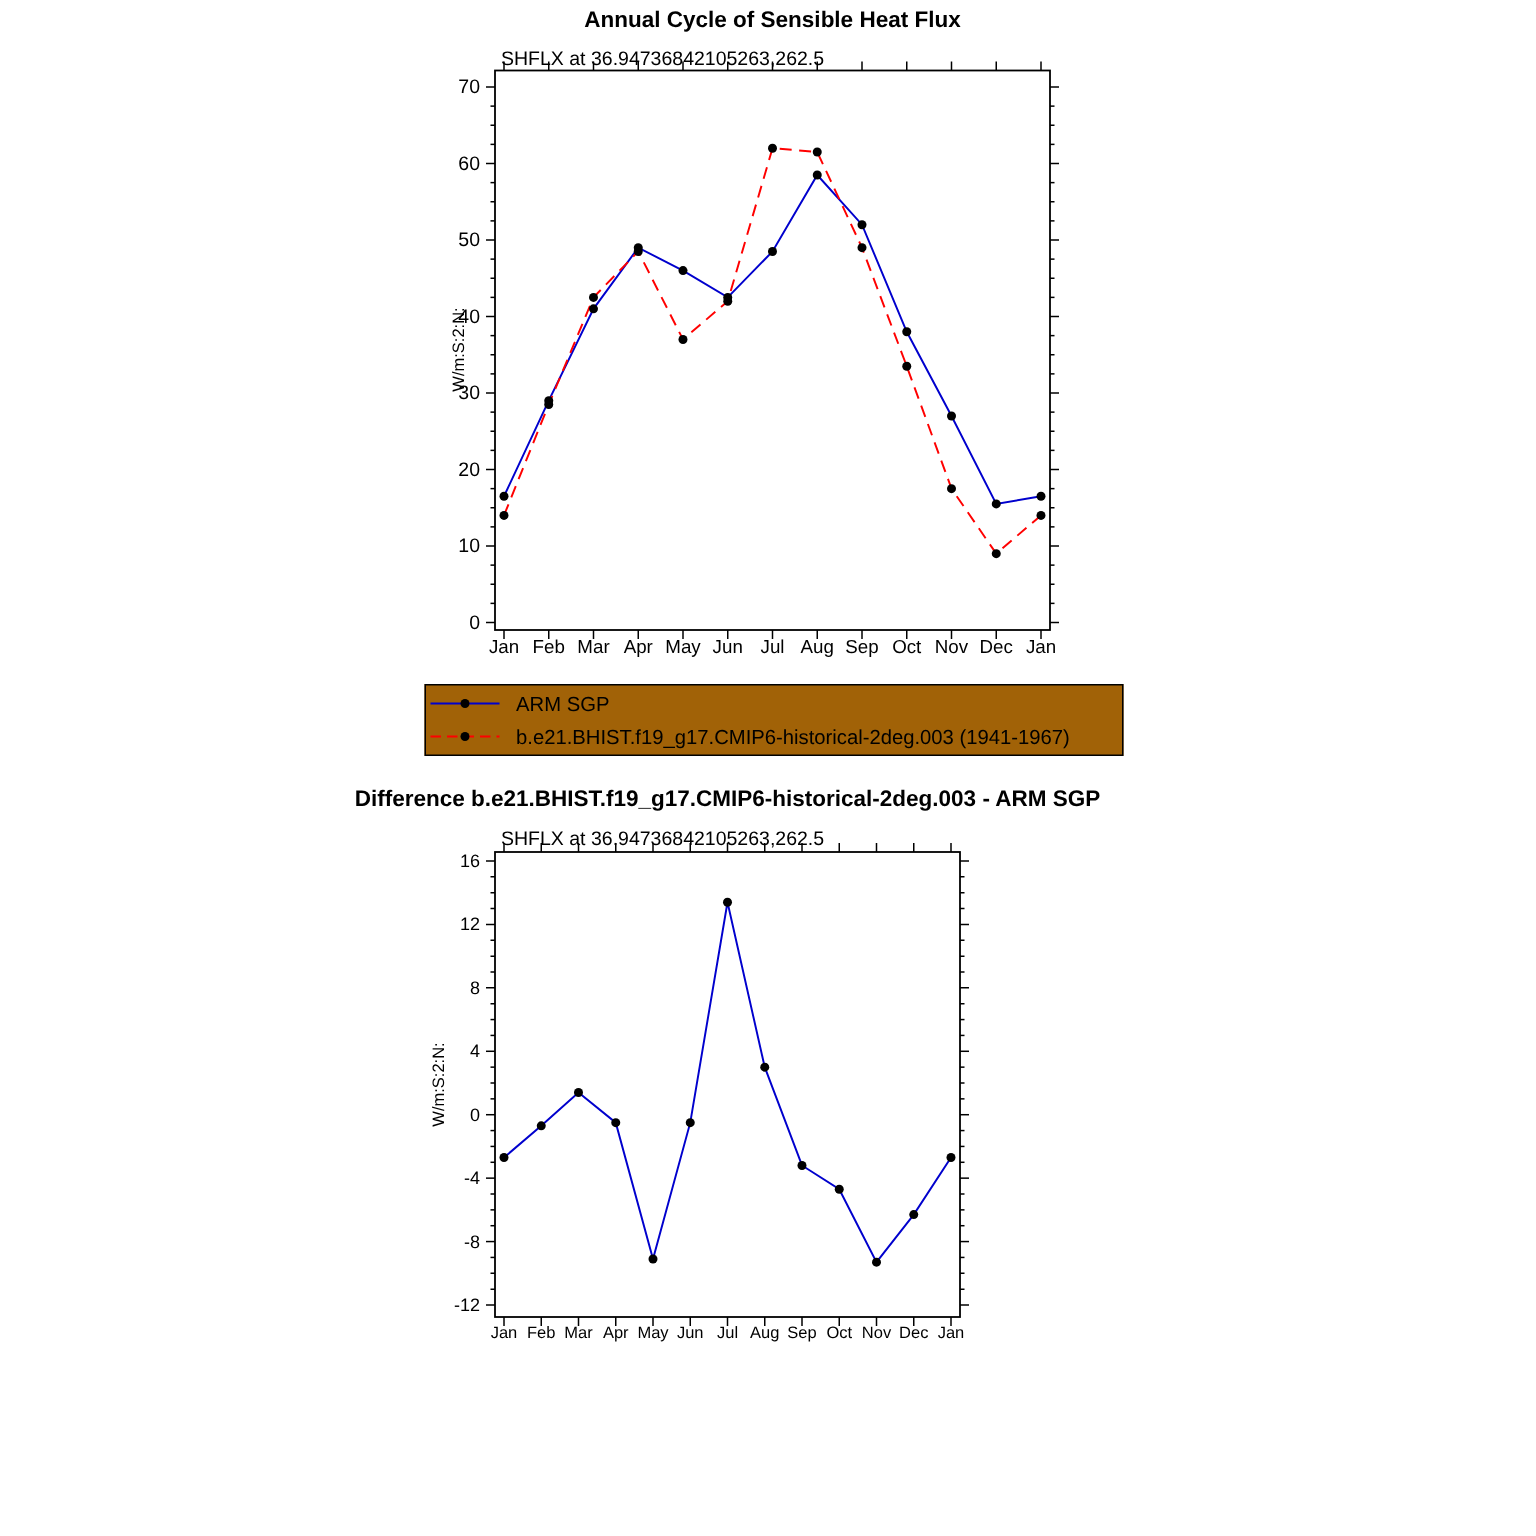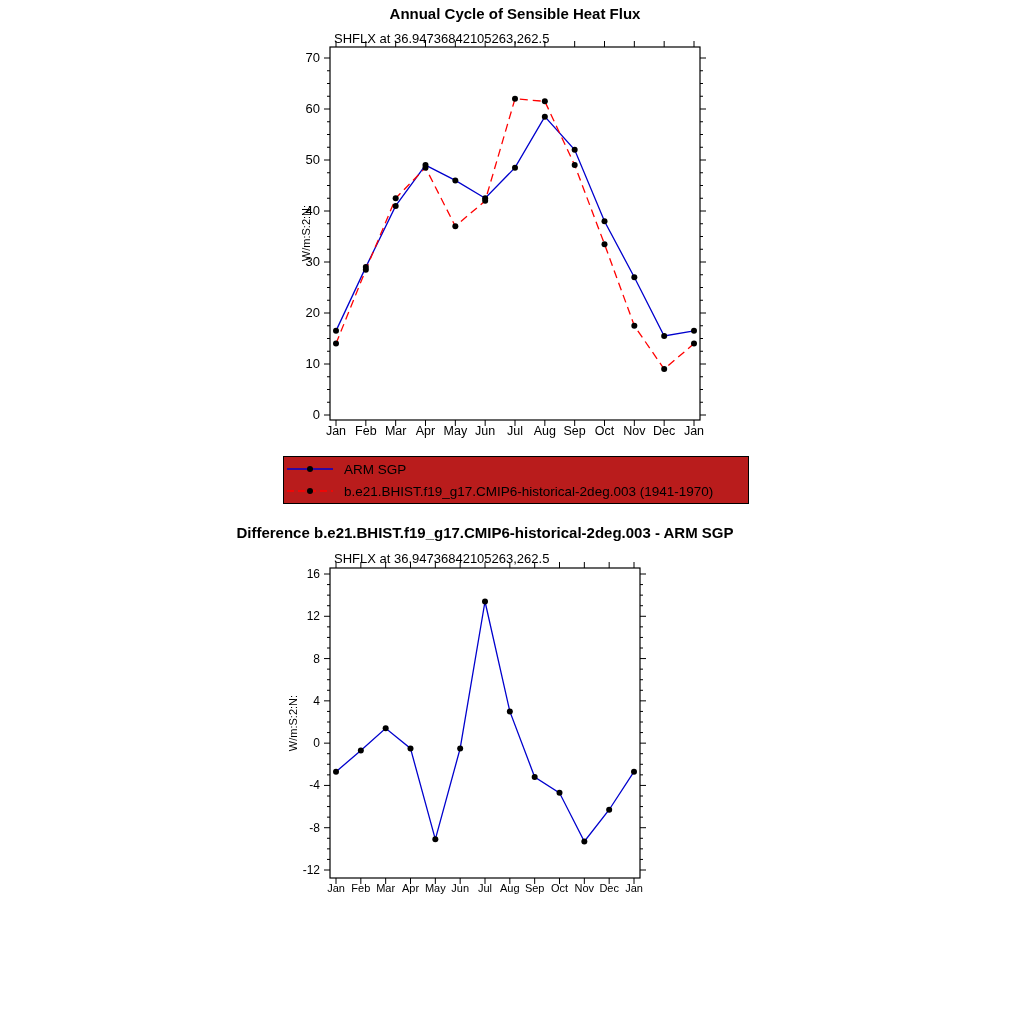--- a/index.html
+++ b/index.html
@@ -20,7 +20,7 @@
   .p2{left:270px;top:560px;}
   svg text{font-family:"Liberation Sans", sans-serif;fill:#000;}
   .legend{position:absolute;left:283px;top:456px;width:464px;border:1px solid #000;
-          background:#b91c1c;padding:1px 0;}
+          background:#a16207;padding:1px 0;}
   .legend-row{display:flex;align-items:center;height:22px;}
   .legend-label{font-size:13.5px;margin-left:4px;white-space:nowrap;}
 </style>

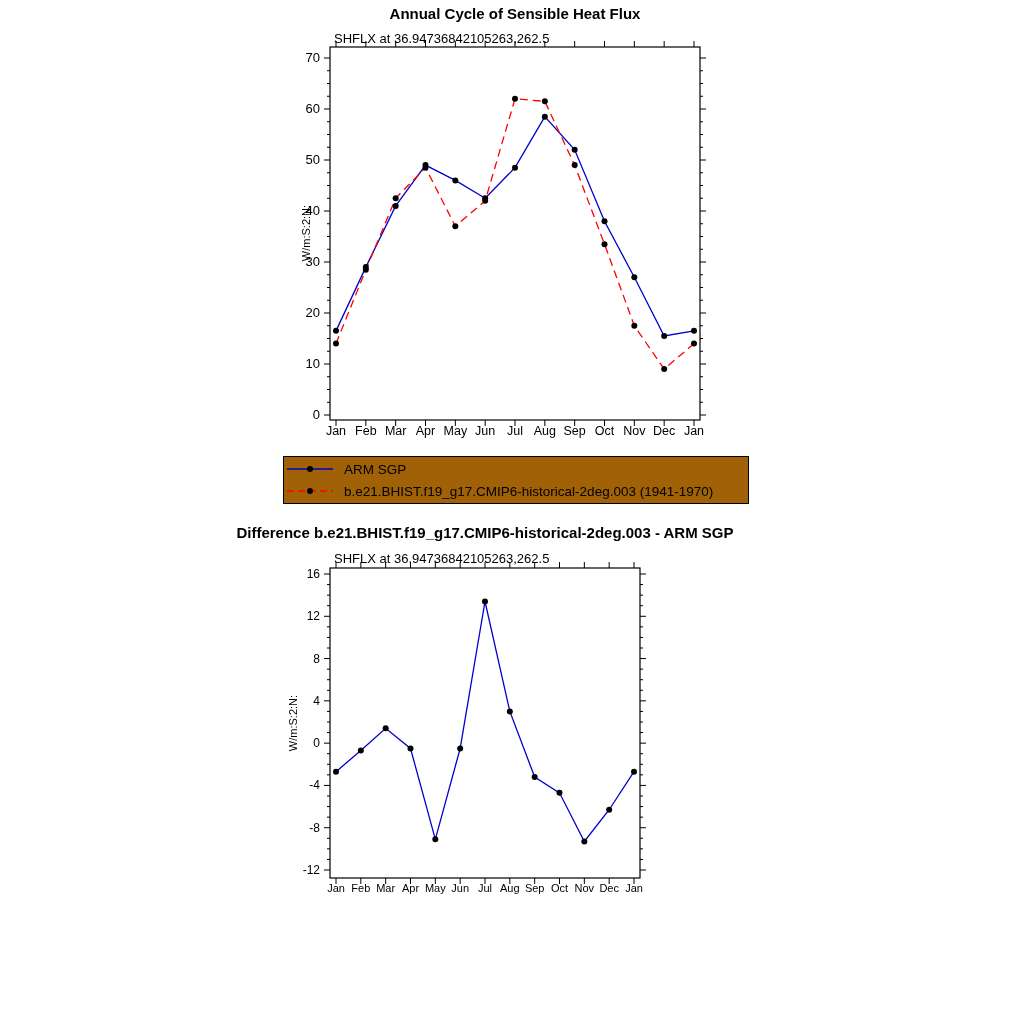--- a/index.html
+++ b/index.html
@@ -182,7 +182,7 @@
           <line x1="3" y1="11" x2="49" y2="11" stroke="#ff0000" stroke-width="1.3" stroke-dasharray="7 4"></line>
           <circle cx="26" cy="11" r="3" fill="#000000"></circle>
         </svg>
-      <span class="legend-label">b.e21.BHIST.f19_g17.CMIP6-historical-2deg.003 (1941-1970)</span>
+      <span class="legend-label">b.e21.BHIST.f19_g17.CMIP6-historical-2deg.003 (1941-1967)</span>
     </div>
   </div>
 

